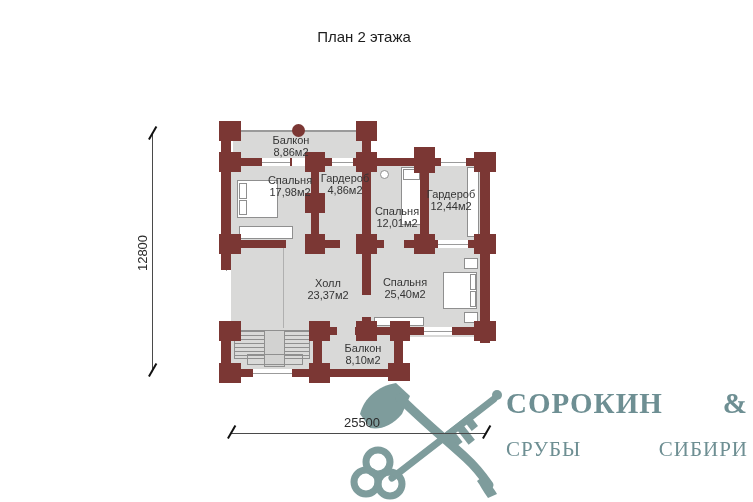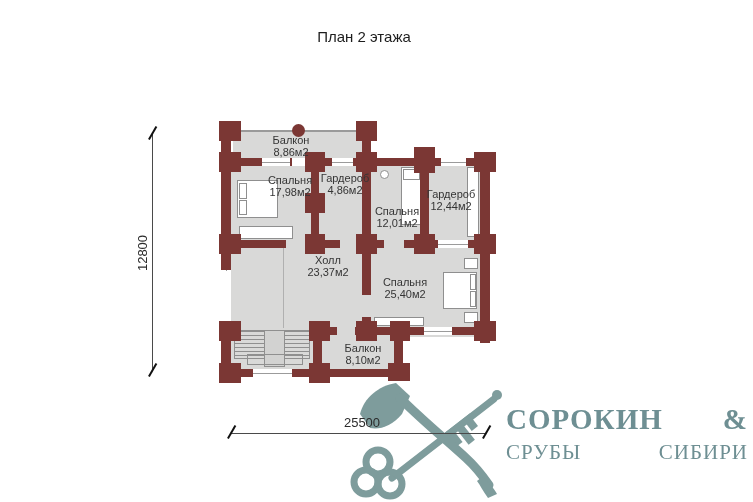--- a/index.html
+++ b/index.html
@@ -166,7 +166,7 @@
       <span>Гардероб</span>
         <span>12,44м2</span>
     </div>
-    <div class="rlabel" style="left:286px;top:254px;">
+    <div class="rlabel" style="left:286px;top:277px;">
       <span>Холл</span>
         <span>23,37м2</span>
     </div>

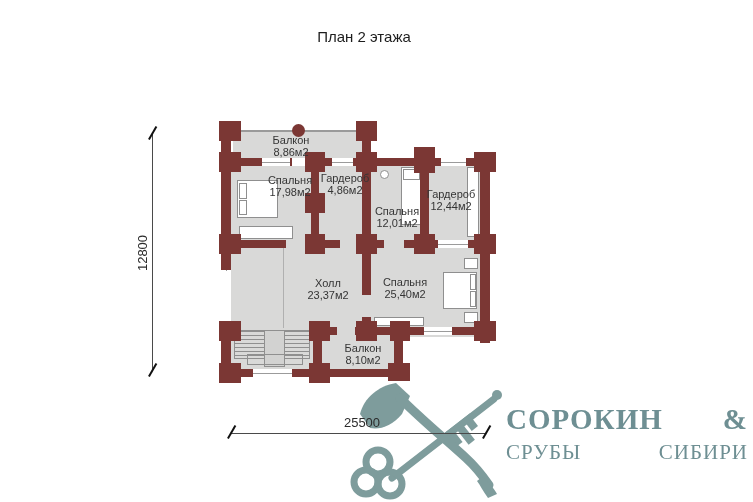--- a/index.html
+++ b/index.html
@@ -38,7 +38,7 @@
   .dimtext{position:absolute;color:#2c2c2c;font-size:13px;text-align:center;z-index:81;}
   .title{position:absolute;left:264px;top:28px;width:200px;text-align:center;
          font-size:15px;color:#1d1d1d;z-index:70;}
-  .logo-text{position:absolute;left:506px;top:404px;width:242px;color:var(--logo);z-index:70;}
+  .logo-text{position:absolute;left:506px;top:388px;width:242px;color:var(--logo);z-index:70;}
   .logo-l1,.logo-l2{font-family:"Liberation Serif","DejaVu Serif",serif;font-weight:700;
          font-size:29px;line-height:31px;letter-spacing:1px;text-align:justify;text-align-last:justify;}
   .logo-l3{font-family:"Liberation Serif","DejaVu Serif",serif;font-weight:400;

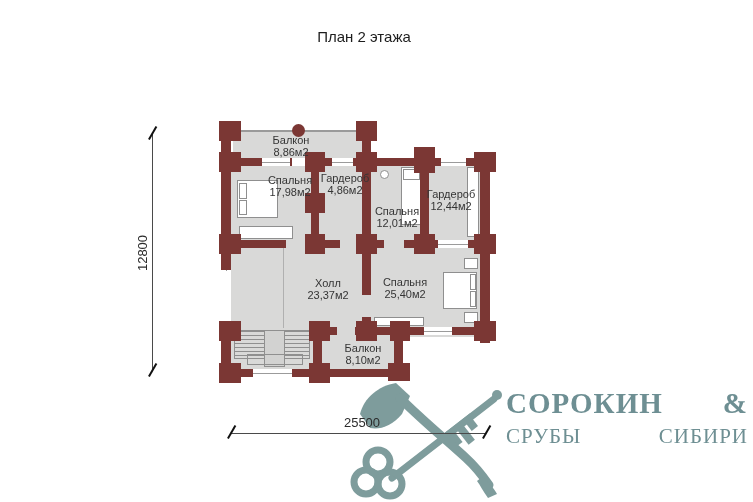--- a/index.html
+++ b/index.html
@@ -42,7 +42,7 @@
   .logo-l1,.logo-l2{font-family:"Liberation Serif","DejaVu Serif",serif;font-weight:700;
          font-size:29px;line-height:31px;letter-spacing:1px;text-align:justify;text-align-last:justify;}
   .logo-l3{font-family:"Liberation Serif","DejaVu Serif",serif;font-weight:400;
-         font-size:21px;line-height:24px;margin-top:5px;letter-spacing:1px;text-align:justify;text-align-last:justify;}
+         font-size:21px;line-height:24px;margin-top:18px;letter-spacing:1px;text-align:justify;text-align-last:justify;}
   .logo-svg{position:absolute;left:350px;top:378px;z-index:65;}
 </style>
 </head>

